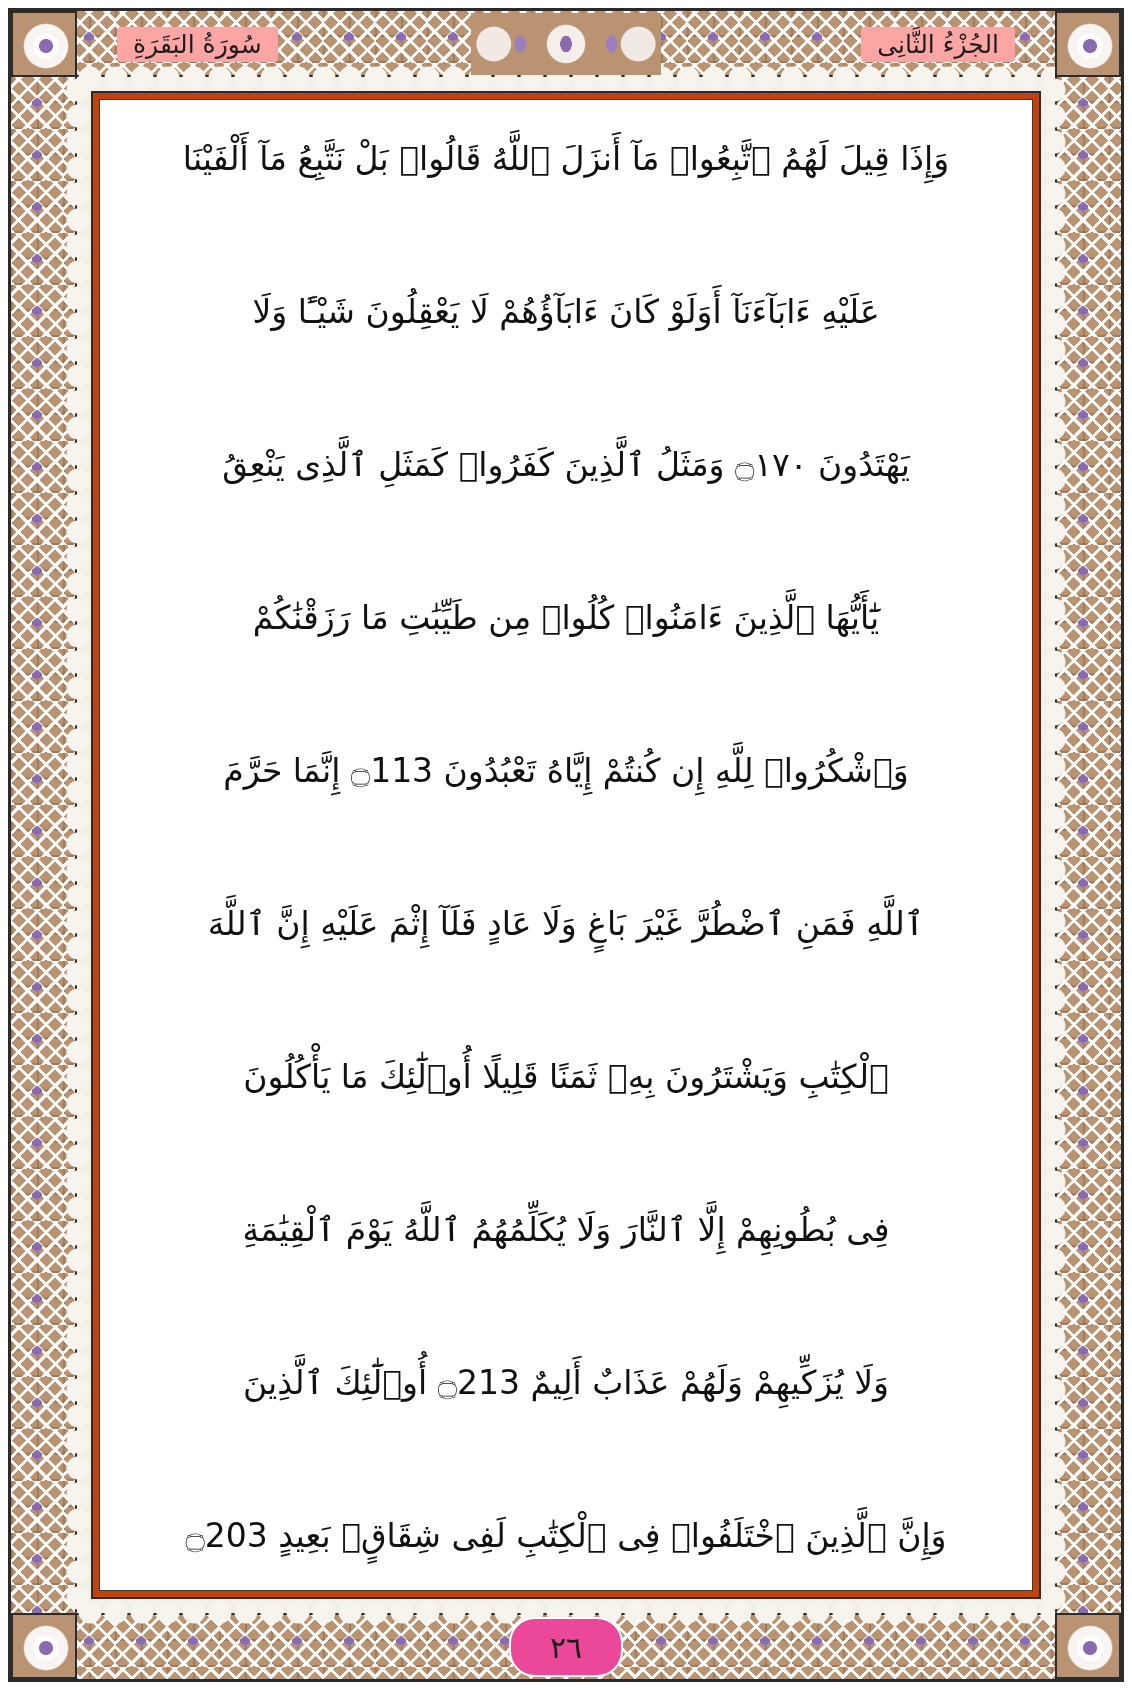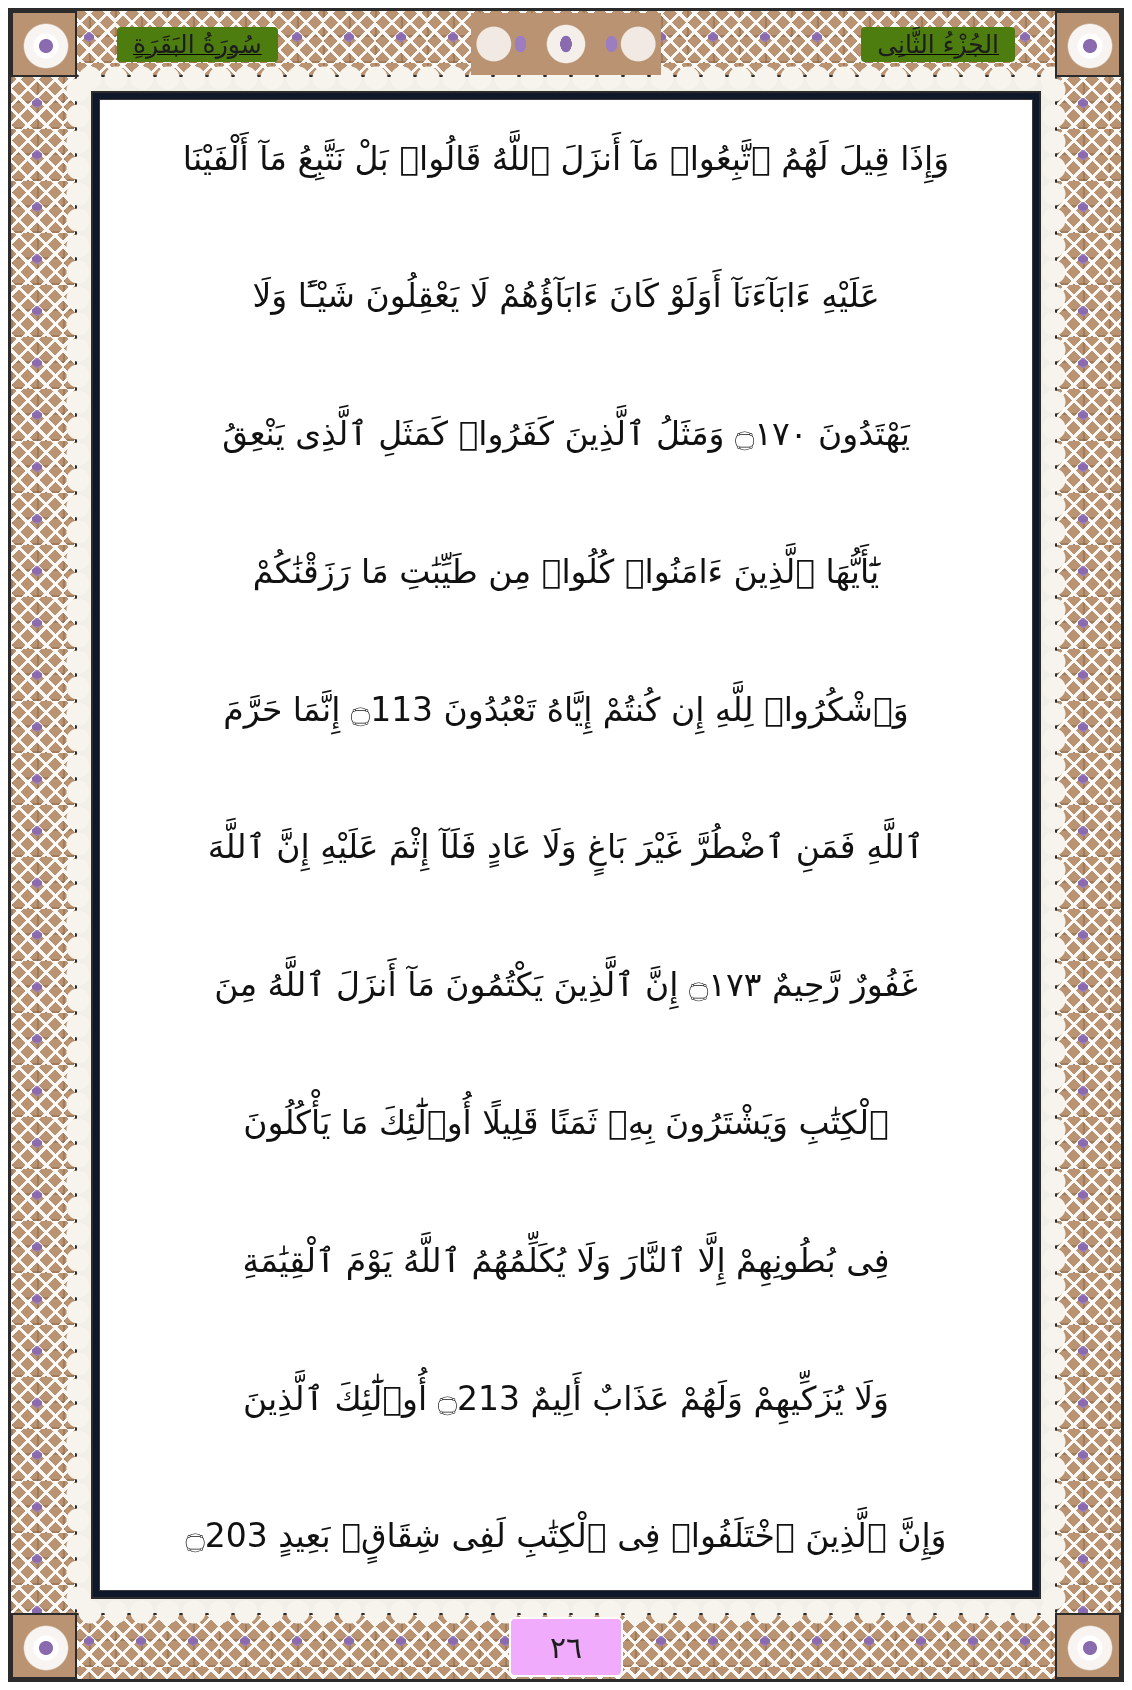--- a/index.html
+++ b/index.html
@@ -78,11 +78,10 @@
     pointer-events: none;
   }
   .header-plate {
-    background: #4d7c0f;
+    background: #fca5a5;
     padding: 3px 16px;
     border-radius: 4px;
     pointer-events: auto;
-    text-decoration: underline;
   }
   .header-text {
     font-family: "DejaVu Sans", sans-serif;

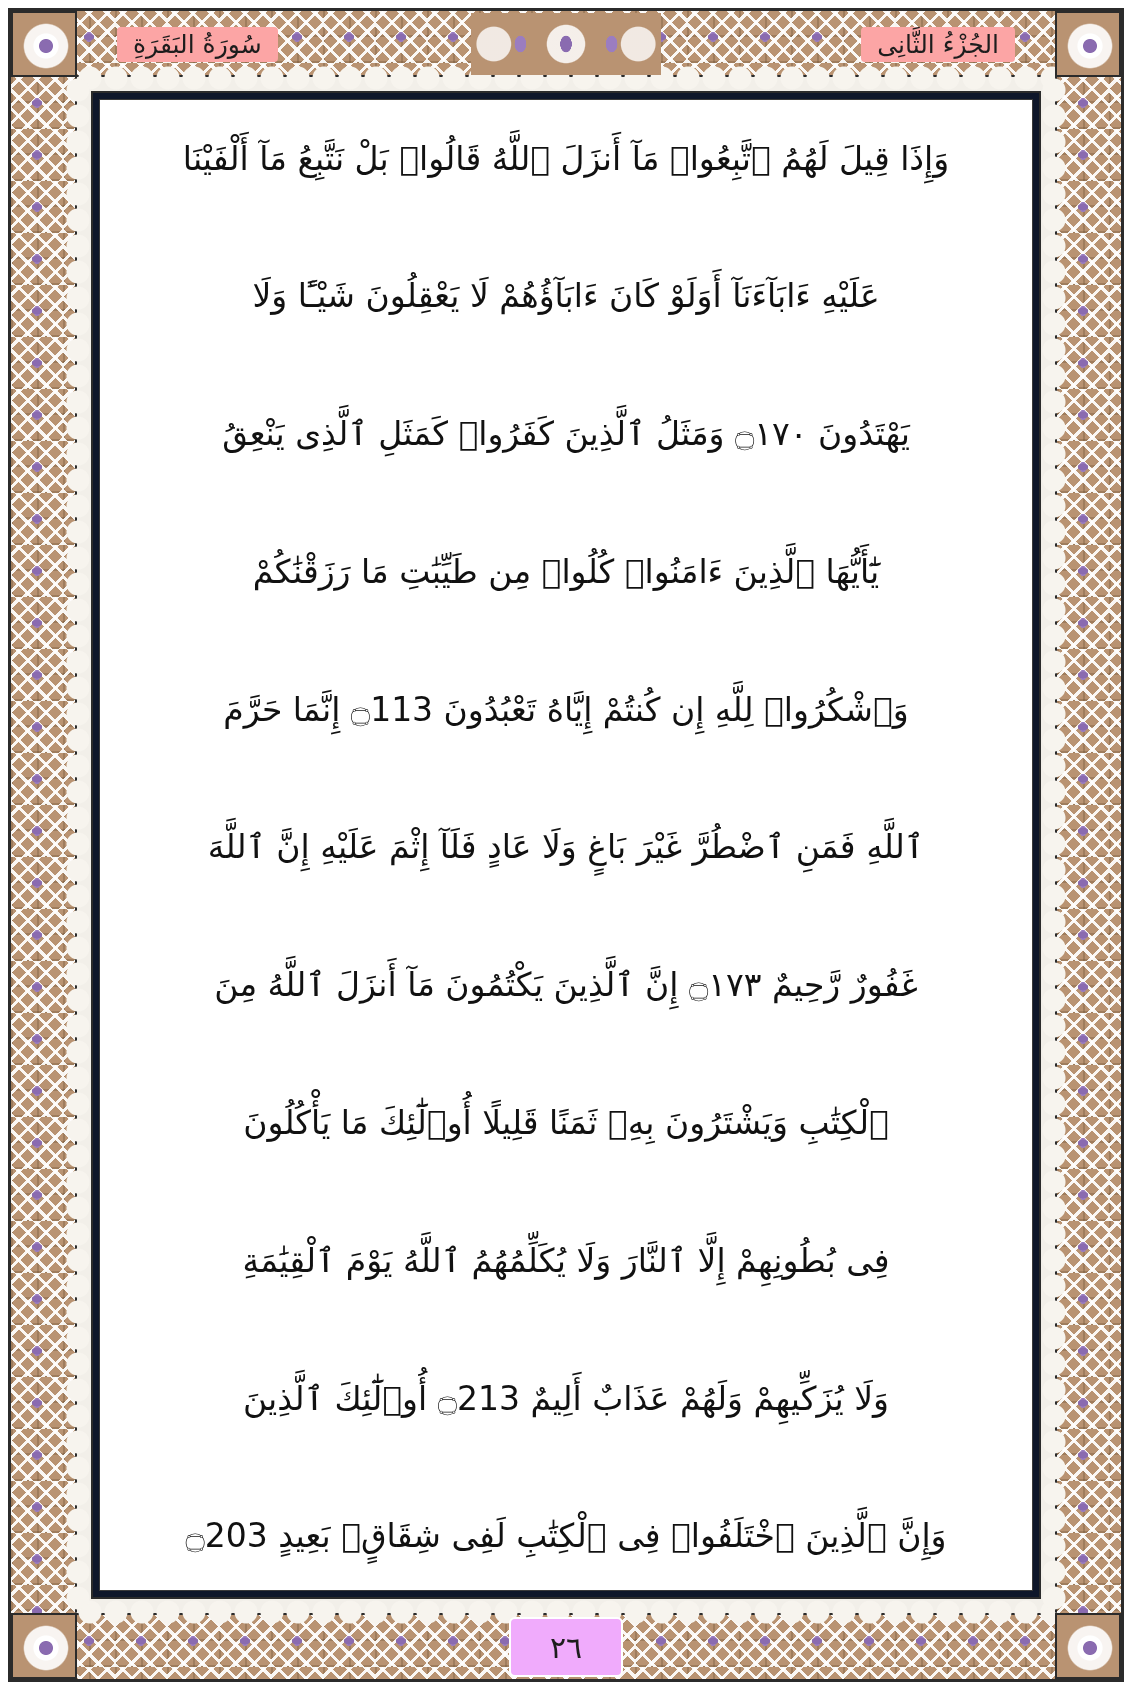--- a/index.html
+++ b/index.html
@@ -112,7 +112,7 @@
     position: absolute;
     left: 80px; top: 80px;
     right: 80px; bottom: 80px;
-    background: #0f172a;
+    background: #c2410c;
     border: 2px solid #2b2b2b;
     z-index: 4;
   }

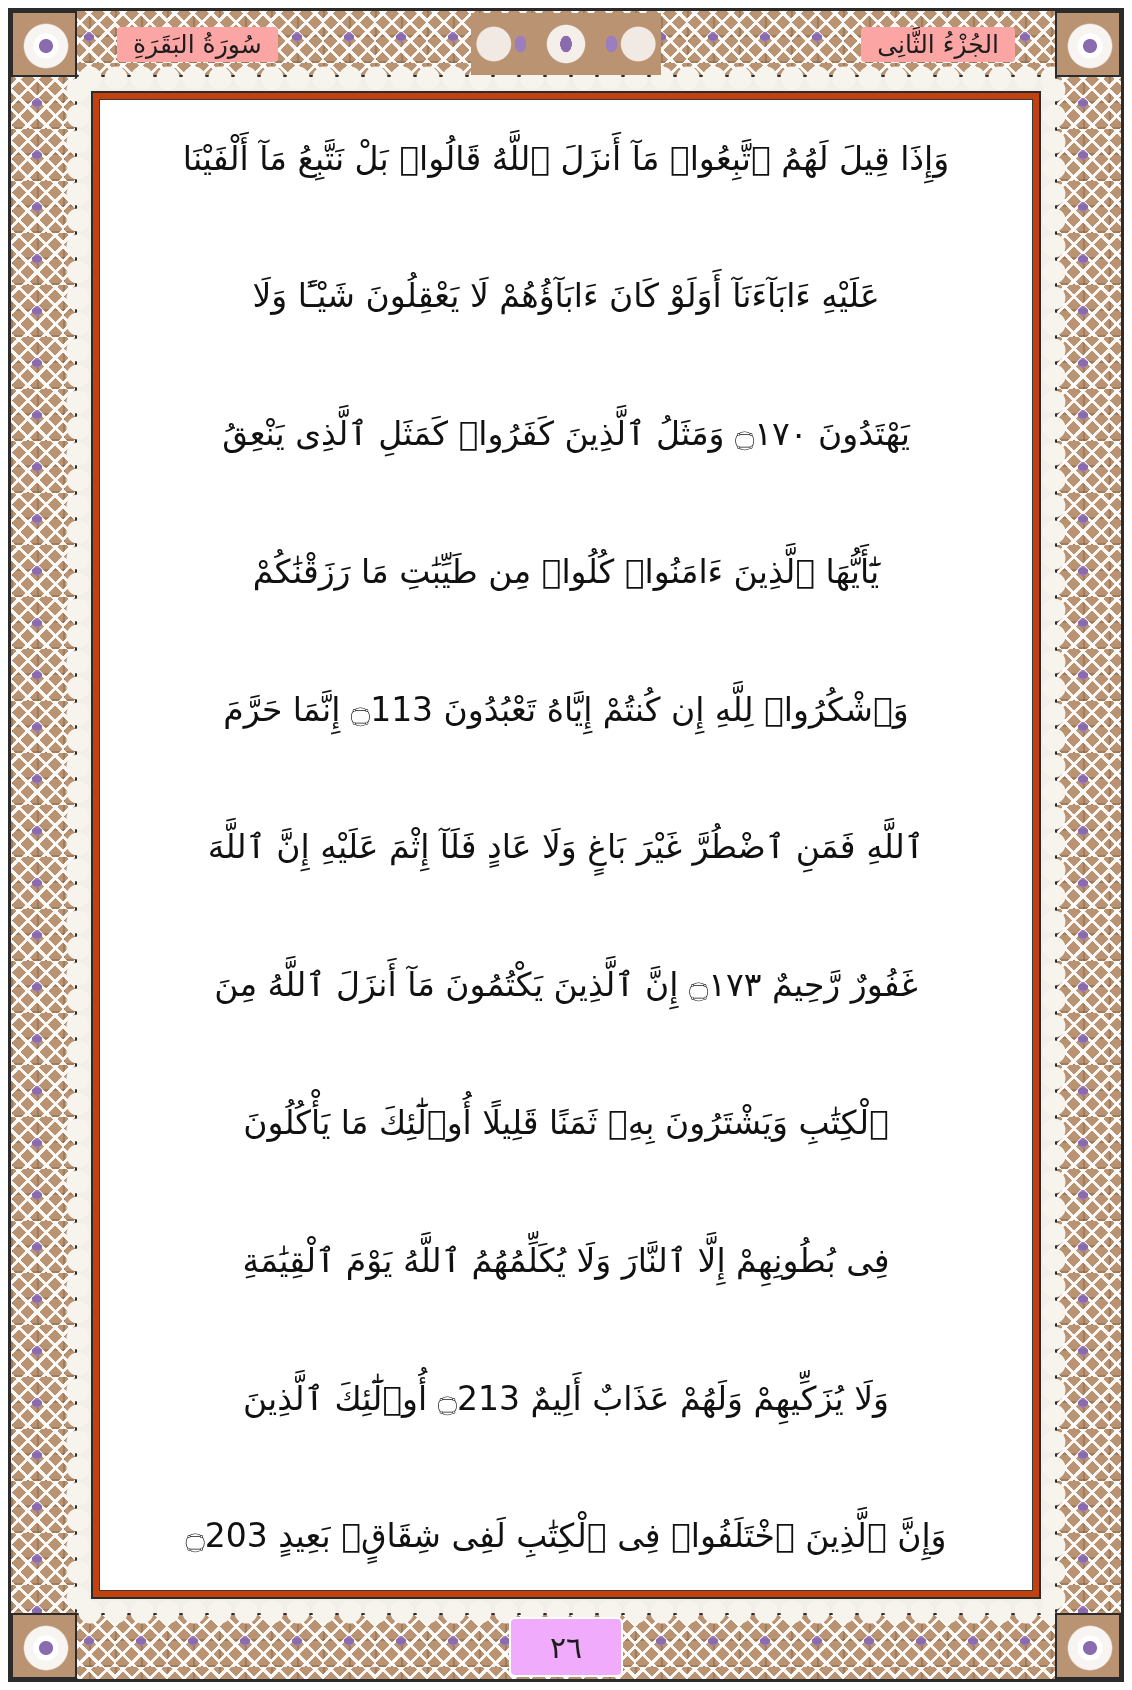--- a/index.html
+++ b/index.html
@@ -198,7 +198,6 @@
         <div class="aya-line">يَٰٓأَيُّهَا ٱلَّذِينَ ءَامَنُوا۟ كُلُوا۟ مِن طَيِّبَٰتِ مَا رَزَقْنَٰكُمْ</div>
         <div class="aya-line">وَٱشْكُرُوا۟ لِلَّهِ إِن كُنتُمْ إِيَّاهُ تَعْبُدُونَ ۝113 إِنَّمَا حَرَّمَ</div>
         <div class="aya-line">ٱللَّهِ فَمَنِ ٱضْطُرَّ غَيْرَ بَاغٍ وَلَا عَادٍ فَلَآ إِثْمَ عَلَيْهِ إِنَّ ٱللَّهَ</div>
-        <div class="aya-line">غَفُورٌ رَّحِيمٌ ۝١٧٣ إِنَّ ٱلَّذِينَ يَكْتُمُونَ مَآ أَنزَلَ ٱللَّهُ مِنَ</div>
         <div class="aya-line">ٱلْكِتَٰبِ وَيَشْتَرُونَ بِهِۦ ثَمَنًا قَلِيلًا أُو۟لَٰٓئِكَ مَا يَأْكُلُونَ</div>
         <div class="aya-line">فِى بُطُونِهِمْ إِلَّا ٱلنَّارَ وَلَا يُكَلِّمُهُمُ ٱللَّهُ يَوْمَ ٱلْقِيَٰمَةِ</div>
         <div class="aya-line">وَلَا يُزَكِّيهِمْ وَلَهُمْ عَذَابٌ أَلِيمٌ ۝213 أُو۟لَٰٓئِكَ ٱلَّذِينَ</div>

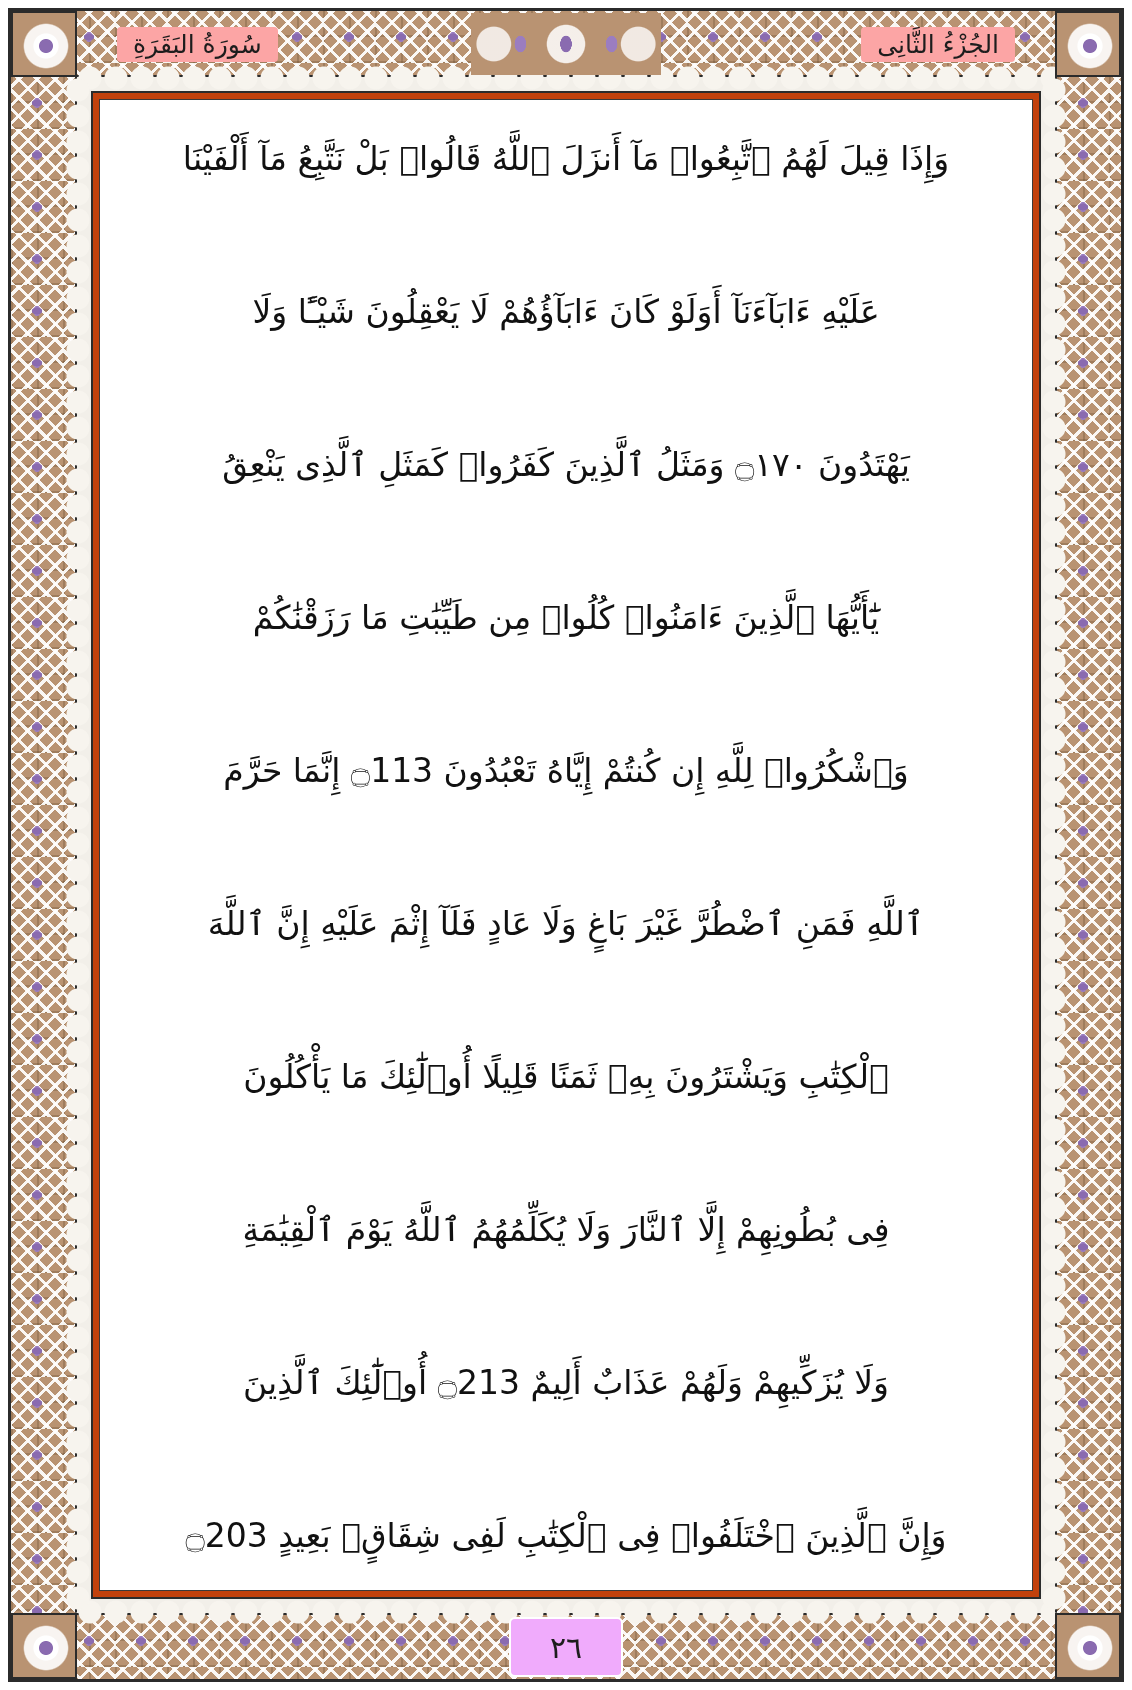--- a/index.html
+++ b/index.html
@@ -147,8 +147,8 @@
     position: absolute;
     left: 50%; bottom: 4px; transform: translateX(-50%);
     min-width: 110px; height: 56px;
-    background: #f0abfc;
-    border-radius: 4px;
+    background: #ec4899;
+    border-radius: 24px;
     display: flex; align-items: center; justify-content: center;
     font-family: "DejaVu Sans", sans-serif;
     font-size: 30px;

